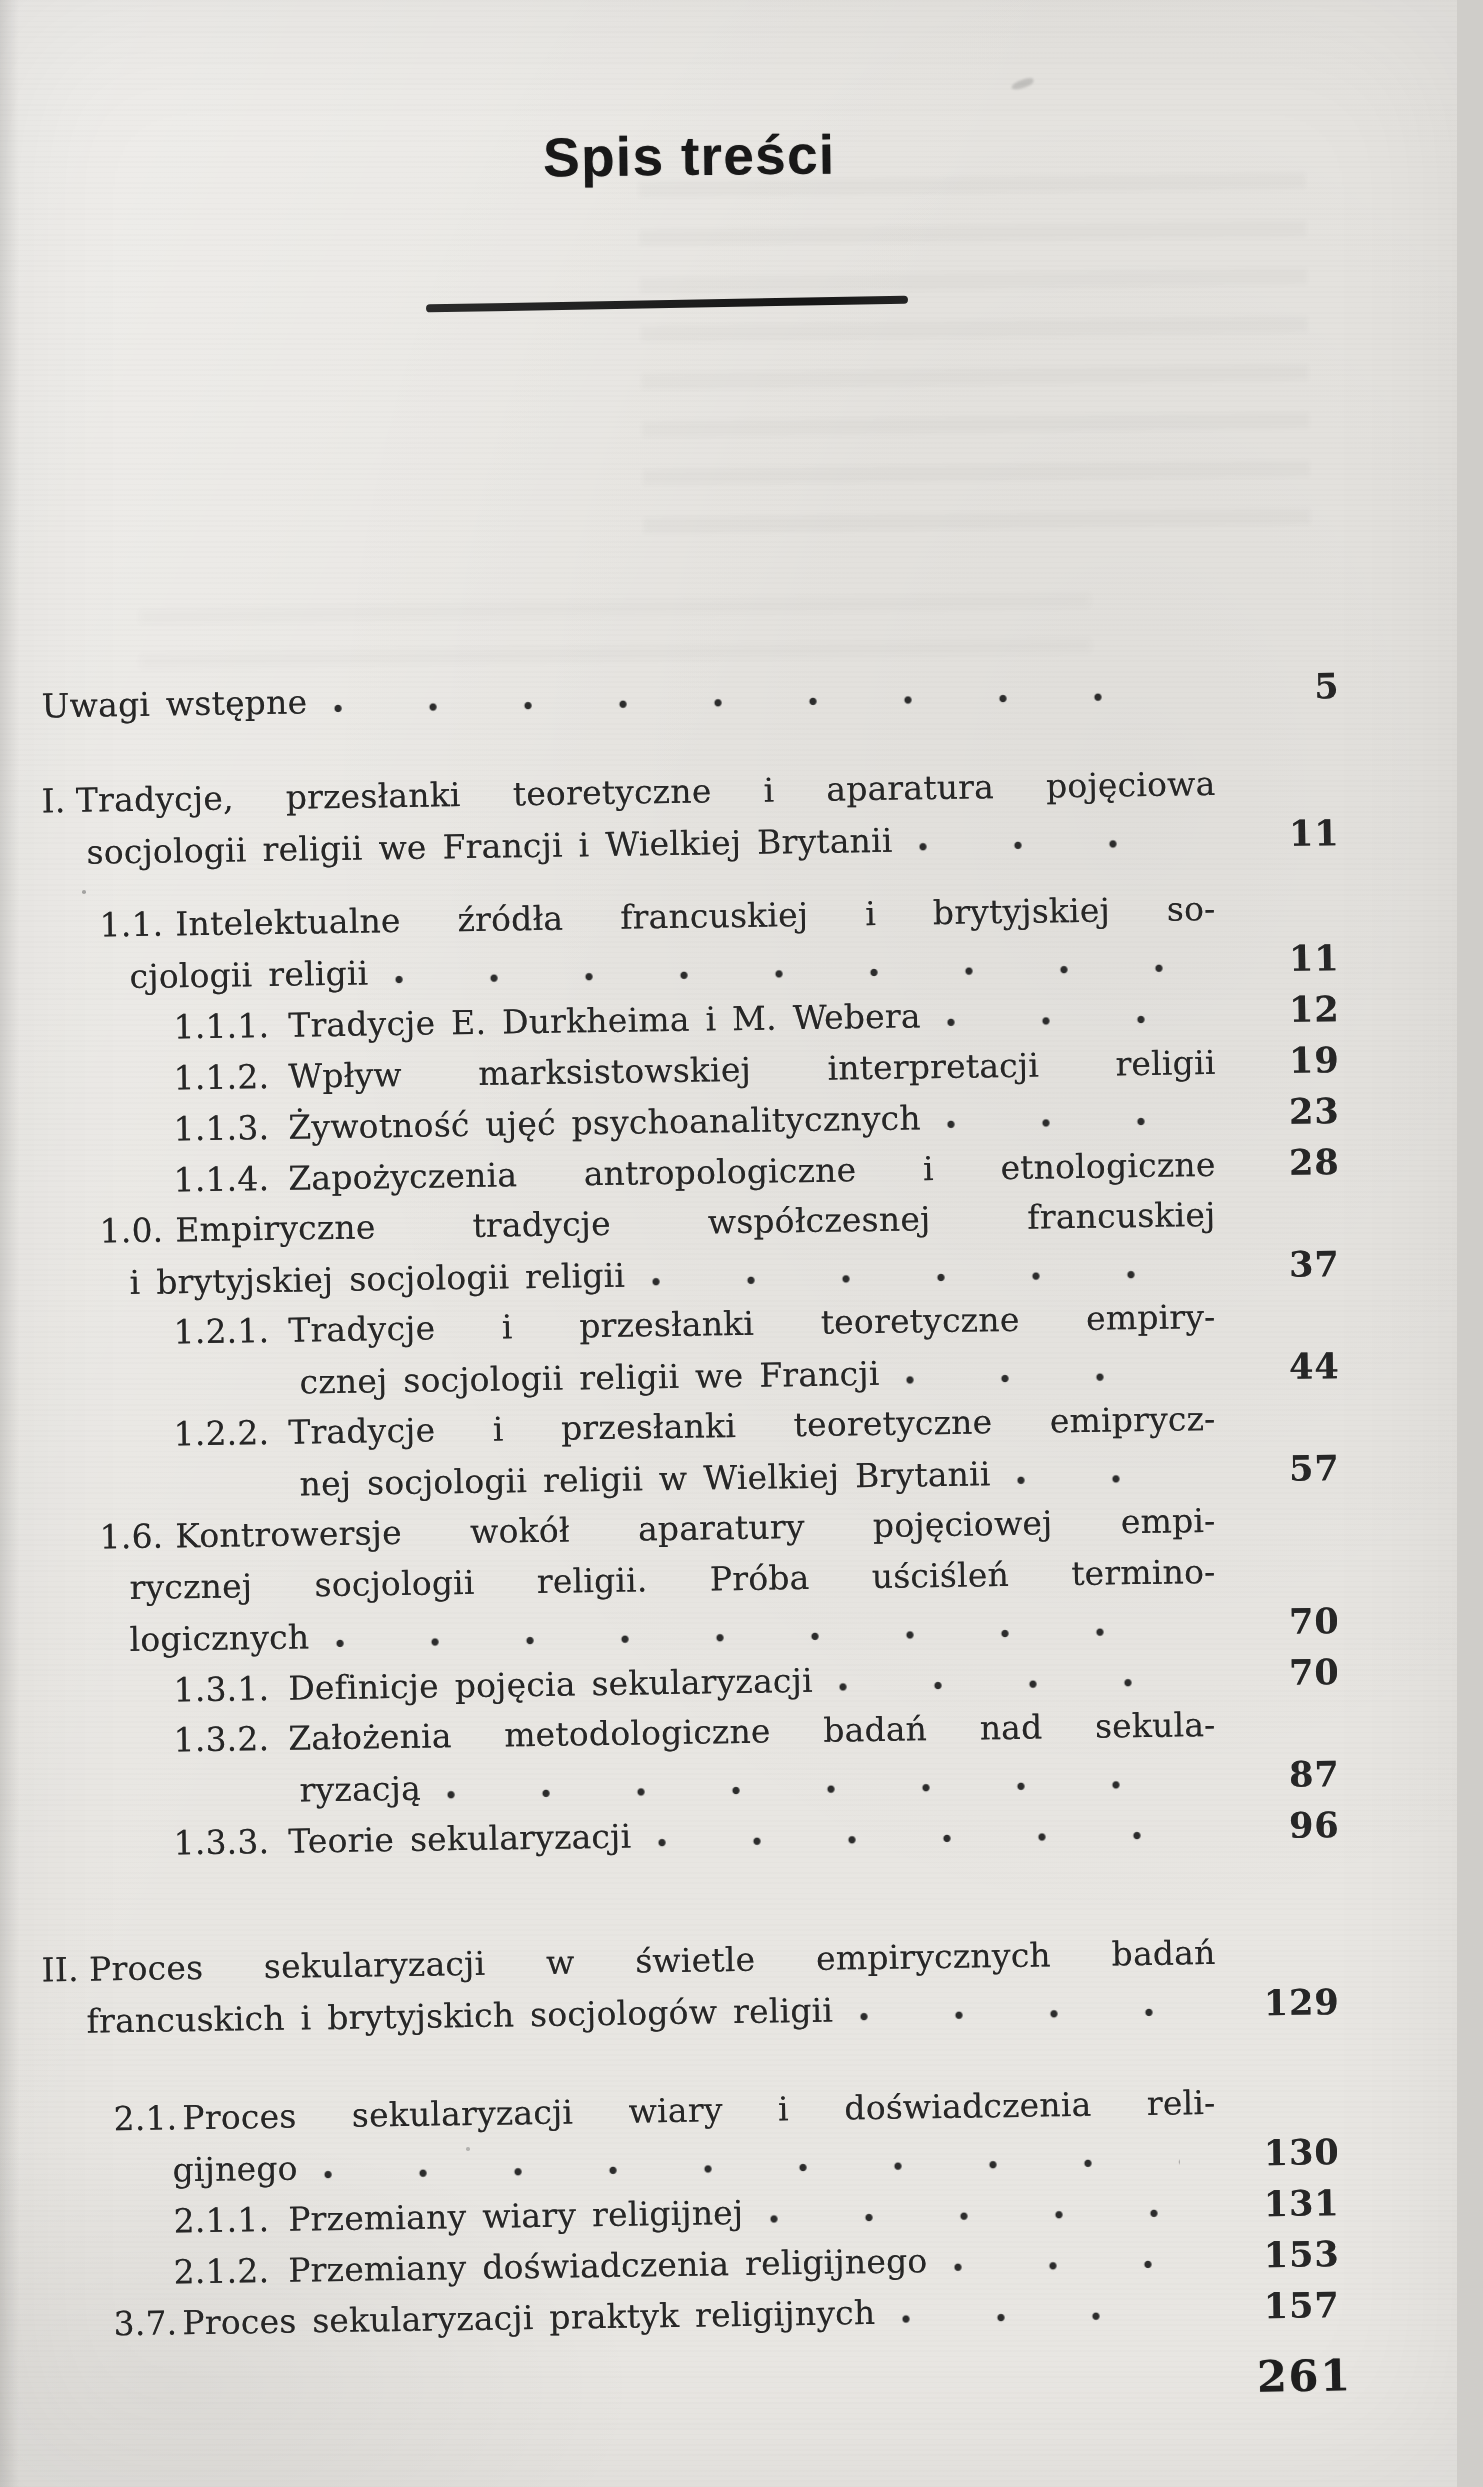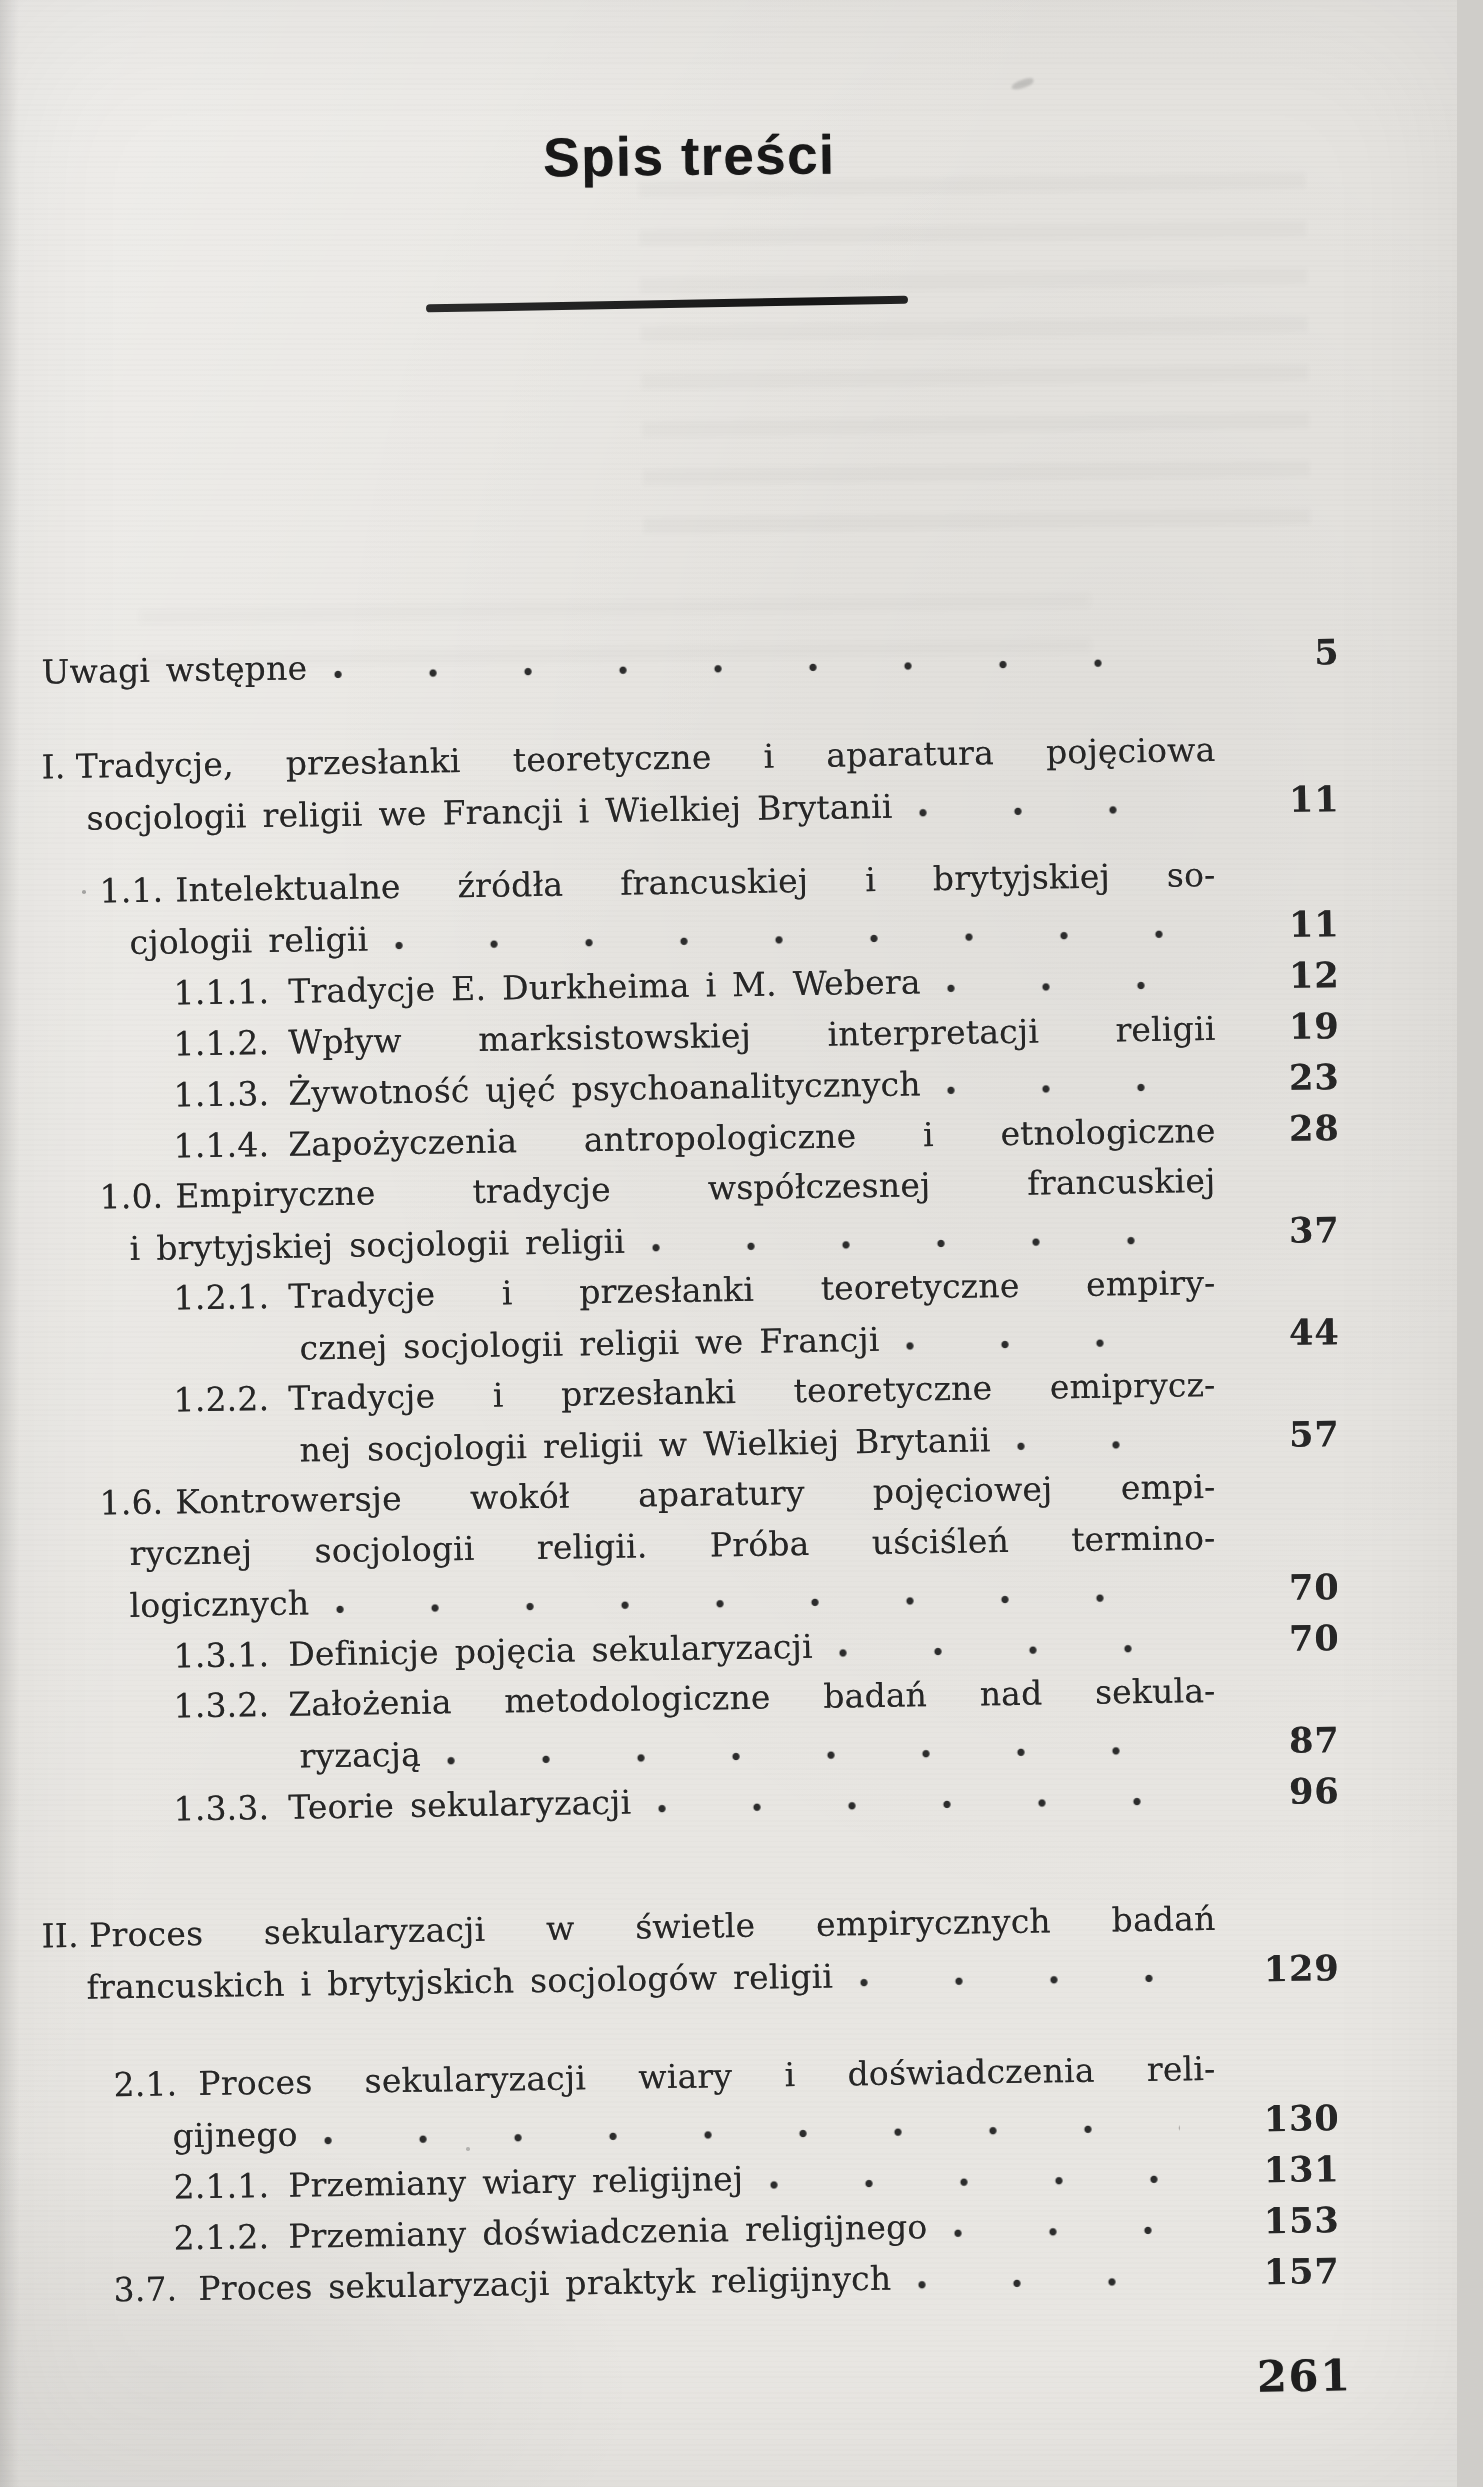--- a/index.html
+++ b/index.html
@@ -48,7 +48,7 @@
   }
 
   .toc{
-    position:absolute;top:646px;left:0;width:1340px;
+    position:absolute;top:680px;left:0;width:1340px;
     font-size:33px;color:#262626;word-spacing:5.2px;letter-spacing:0.2px;
     text-shadow:0 0 0.5px rgba(35,35,35,.55);
   }

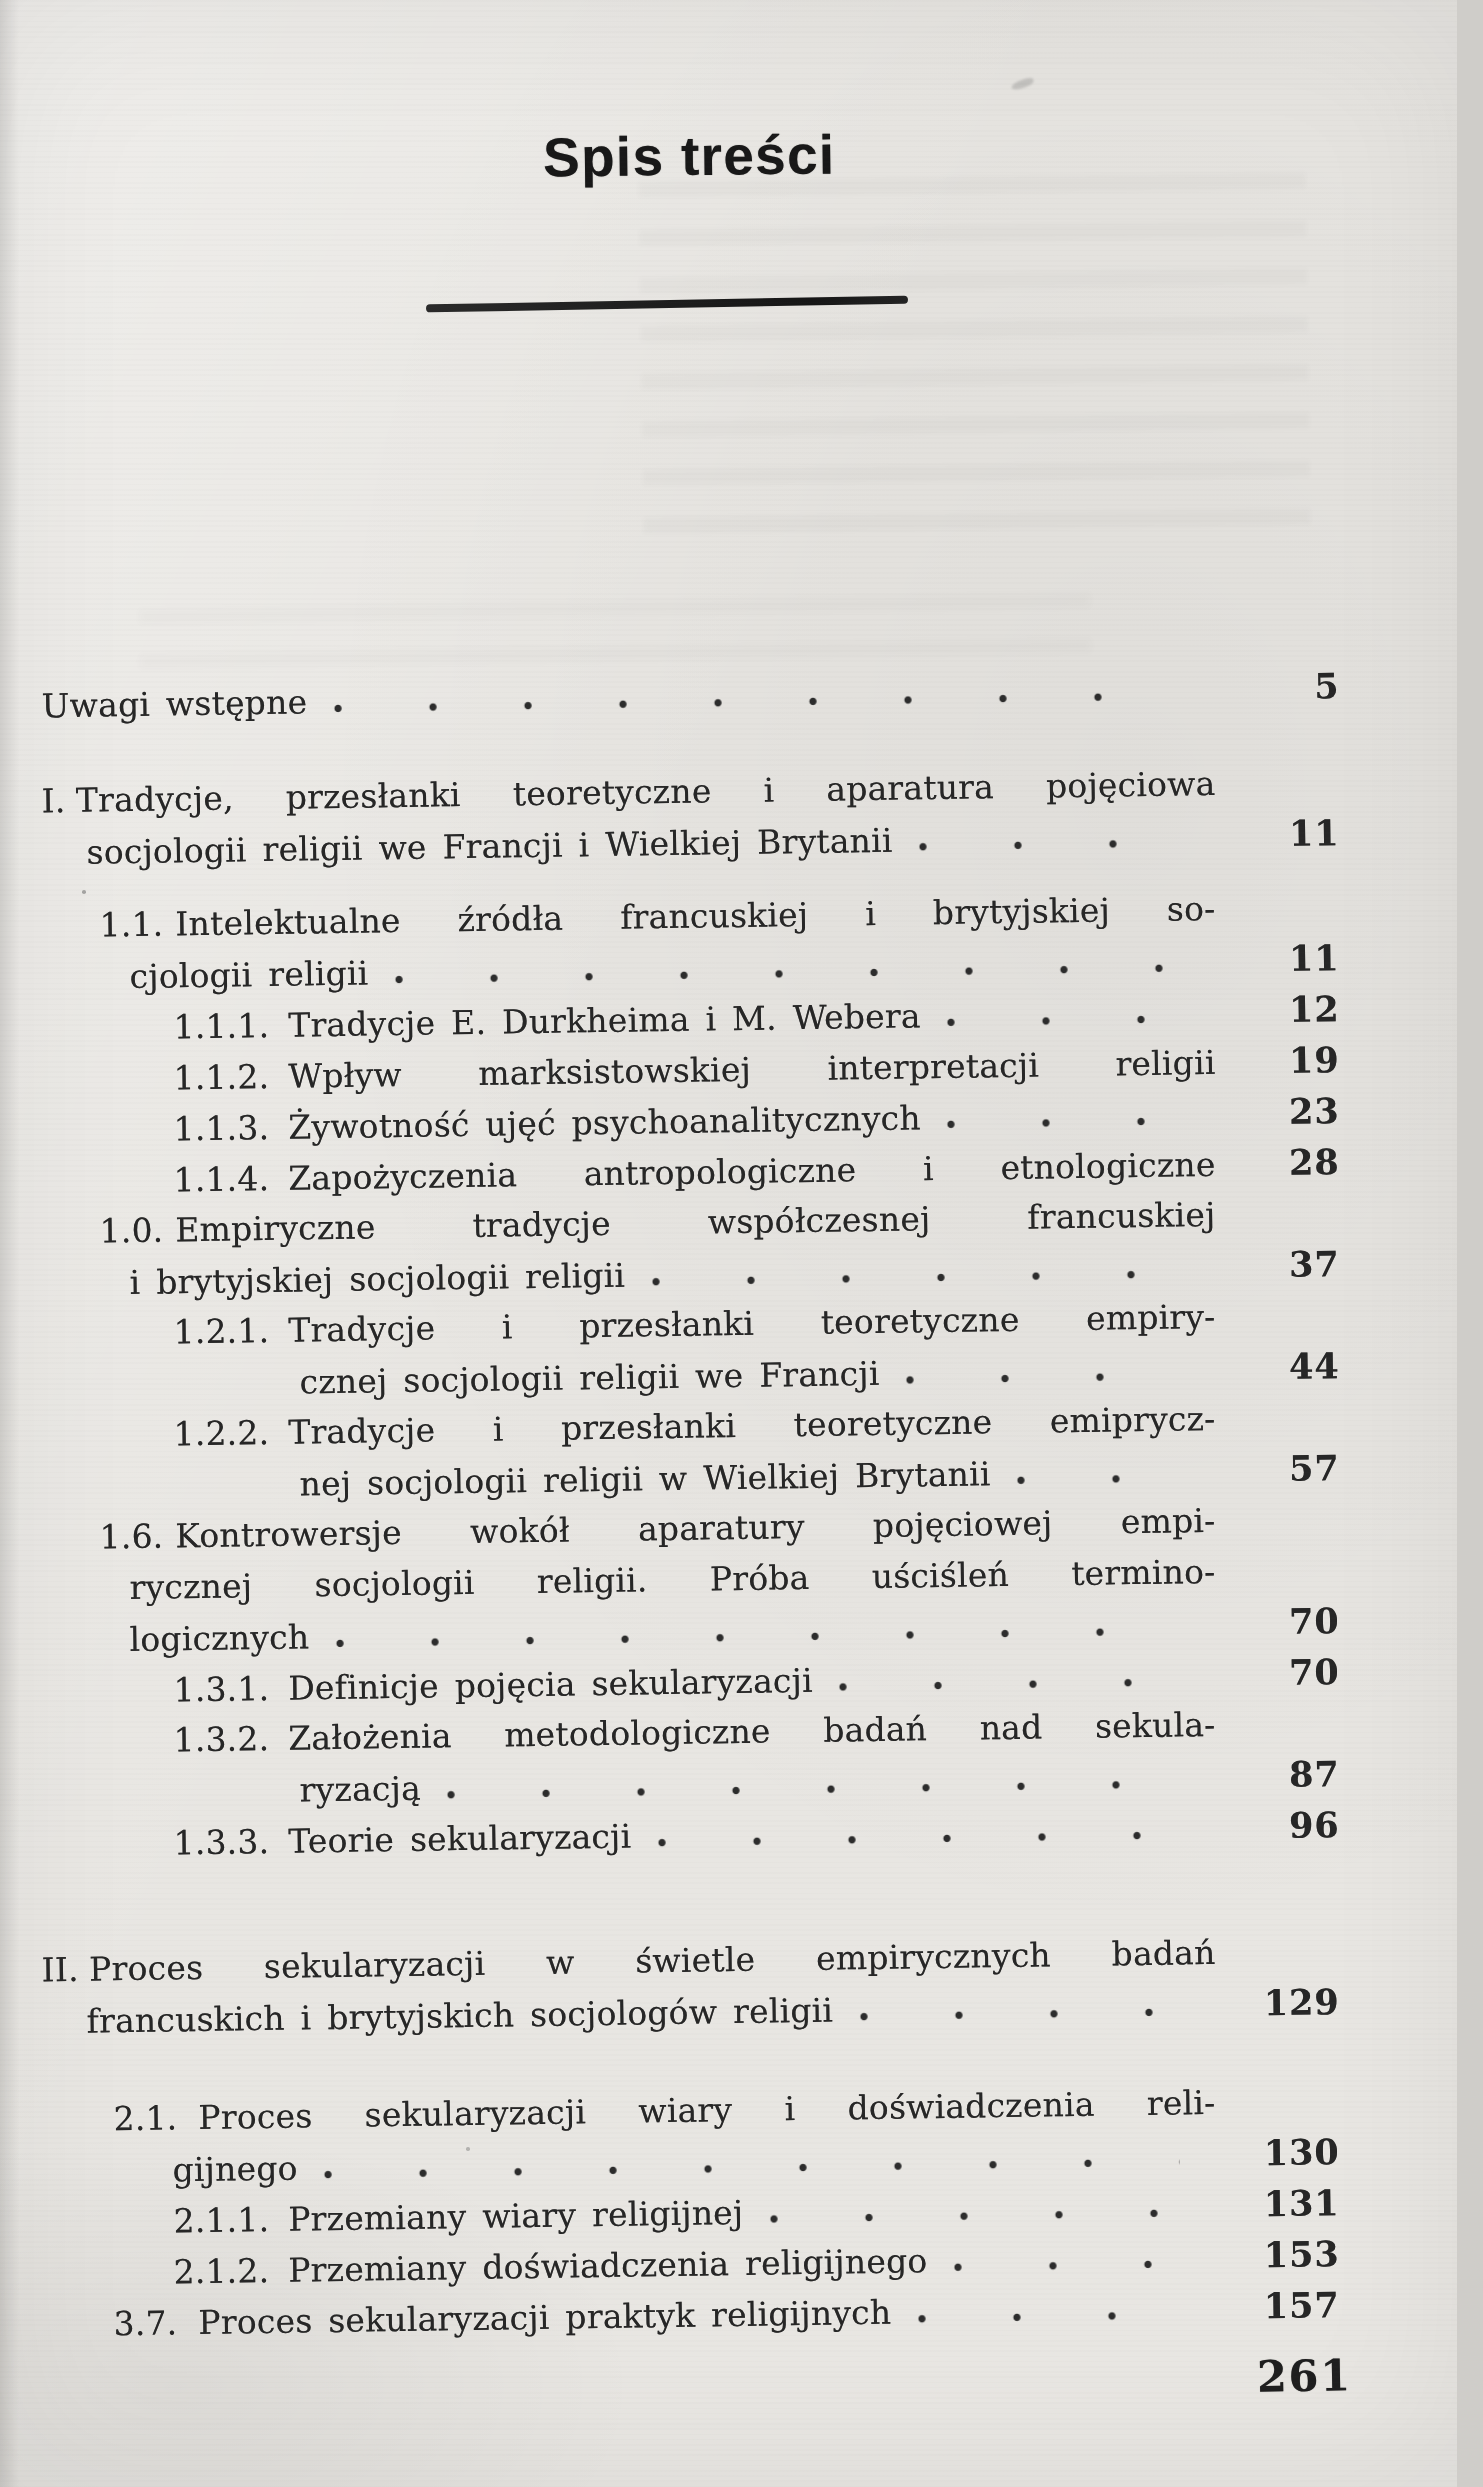--- a/index.html
+++ b/index.html
@@ -72,7 +72,7 @@
   .num{flex:0 0 auto;margin-right:12px}
   .s1 .num{margin-right:10.4px}
   .s2 .num{margin-right:12px}
-  .s2b .num{margin-right:21px}
+  .s2b .num{margin-right:5px}
   .s3 .num{margin-right:19px}
 
   .txt{flex:0 0 auto;white-space:nowrap}

